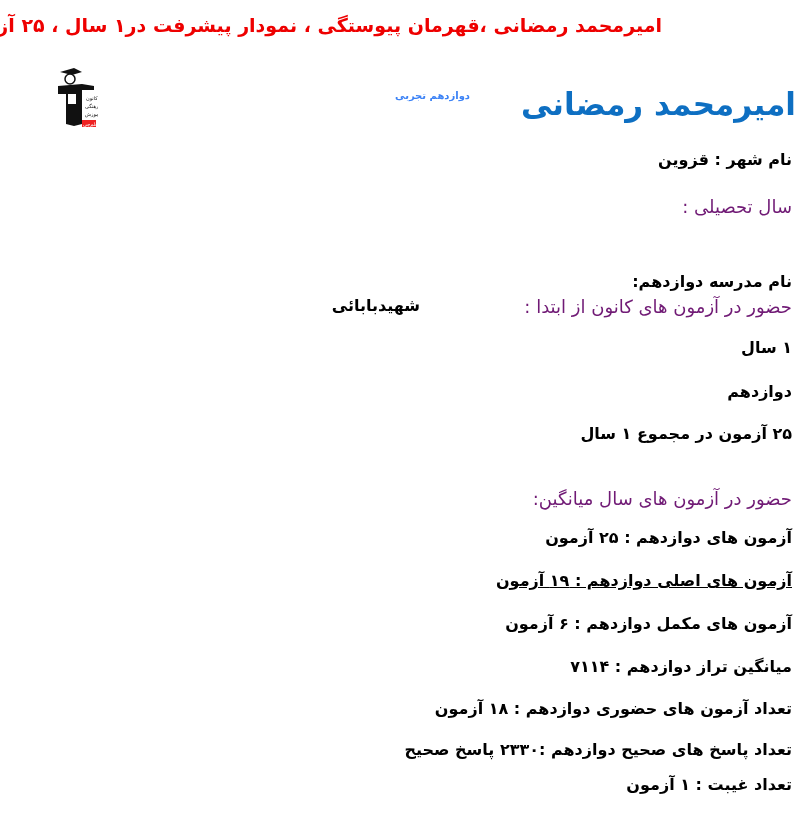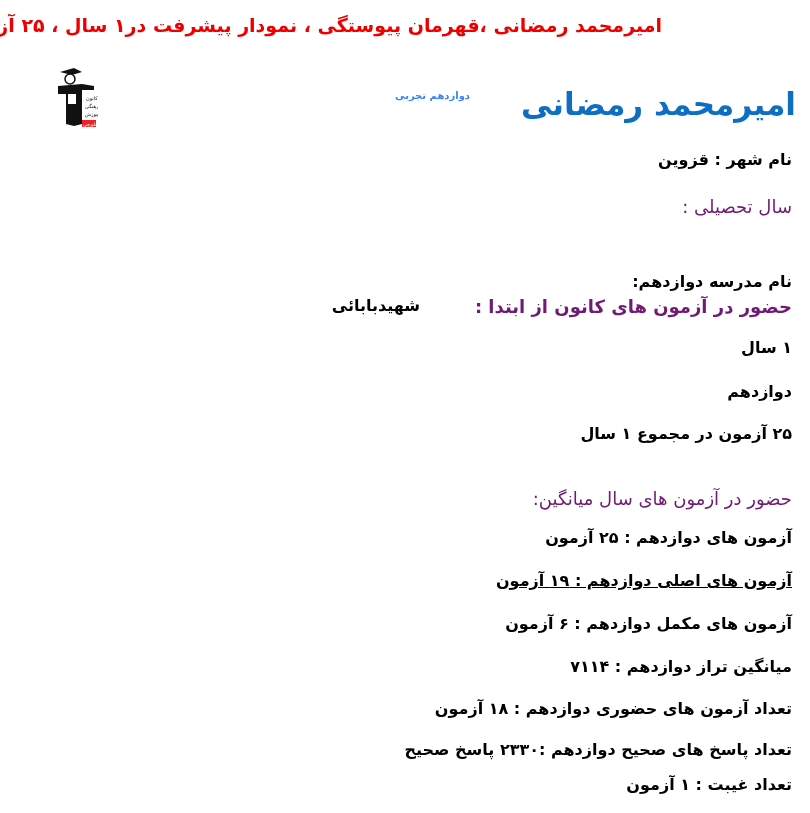--- a/index.html
+++ b/index.html
@@ -42,7 +42,7 @@
 <div class="abs bold" style="top:235px;margin-top:37px;">نام مدرسه دوازدهم:</div>
 <div class="abs school-val">شهیدبابائی</div>
 
-<div class="abs red" style="top:296px;font-weight:bold;">حضور در آزمون های کانون از ابتدا :</div>
+<div class="abs red" style="top:296px;">حضور در آزمون های کانون از ابتدا :</div>
 <div class="abs bold" style="top:338px;text-align:center;">۱ سال</div>
 <div class="abs bold" style="top:382px;margin-left:40px;">دوازدهم</div>
 <div class="abs bold" style="top:424px;">۲۵ آزمون در مجموع ۱ سال</div>

